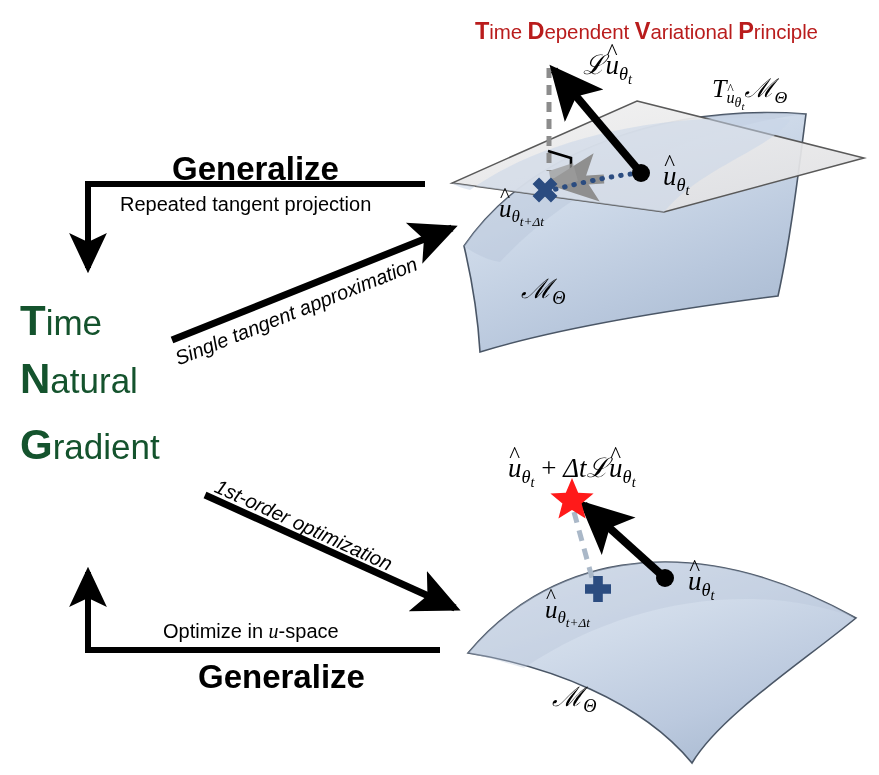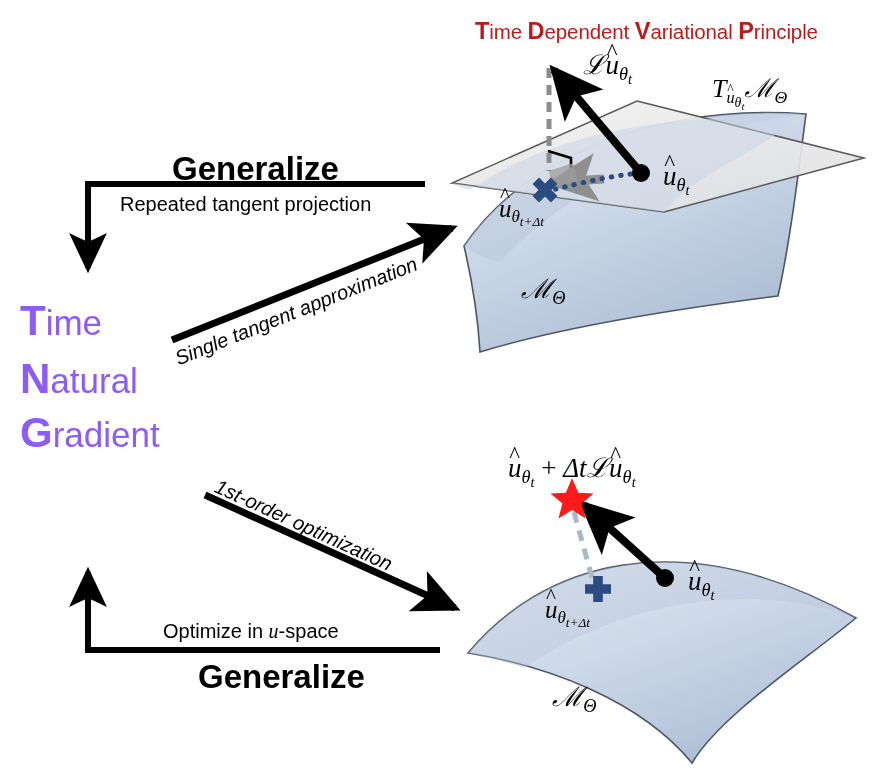--- a/index.html
+++ b/index.html
@@ -42,7 +42,7 @@
     font-size: 35px;
     white-space: nowrap;
     line-height: 1;
-    color: #8b5cf6;
+    color: #14532d;
   }
   .teng-line .cap {
     font-weight: bold;

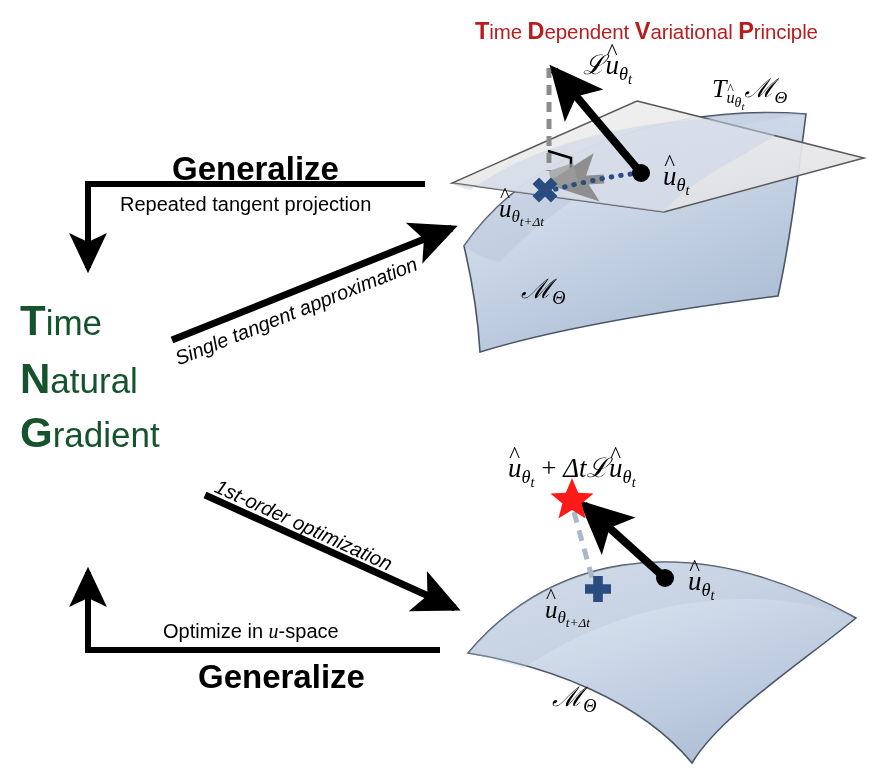--- a/index.html
+++ b/index.html
@@ -243,7 +243,7 @@
     <div class="teng-line" style="margin-bottom:16px;">
       <span class="cap">T</span><span>ime</span>
     </div>
-    <div class="teng-line" style="margin-bottom:12px;">
+    <div class="teng-line" style="margin-bottom:24px;">
       <span class="cap">N</span><span>atural</span>
     </div>
     <div class="teng-line">

